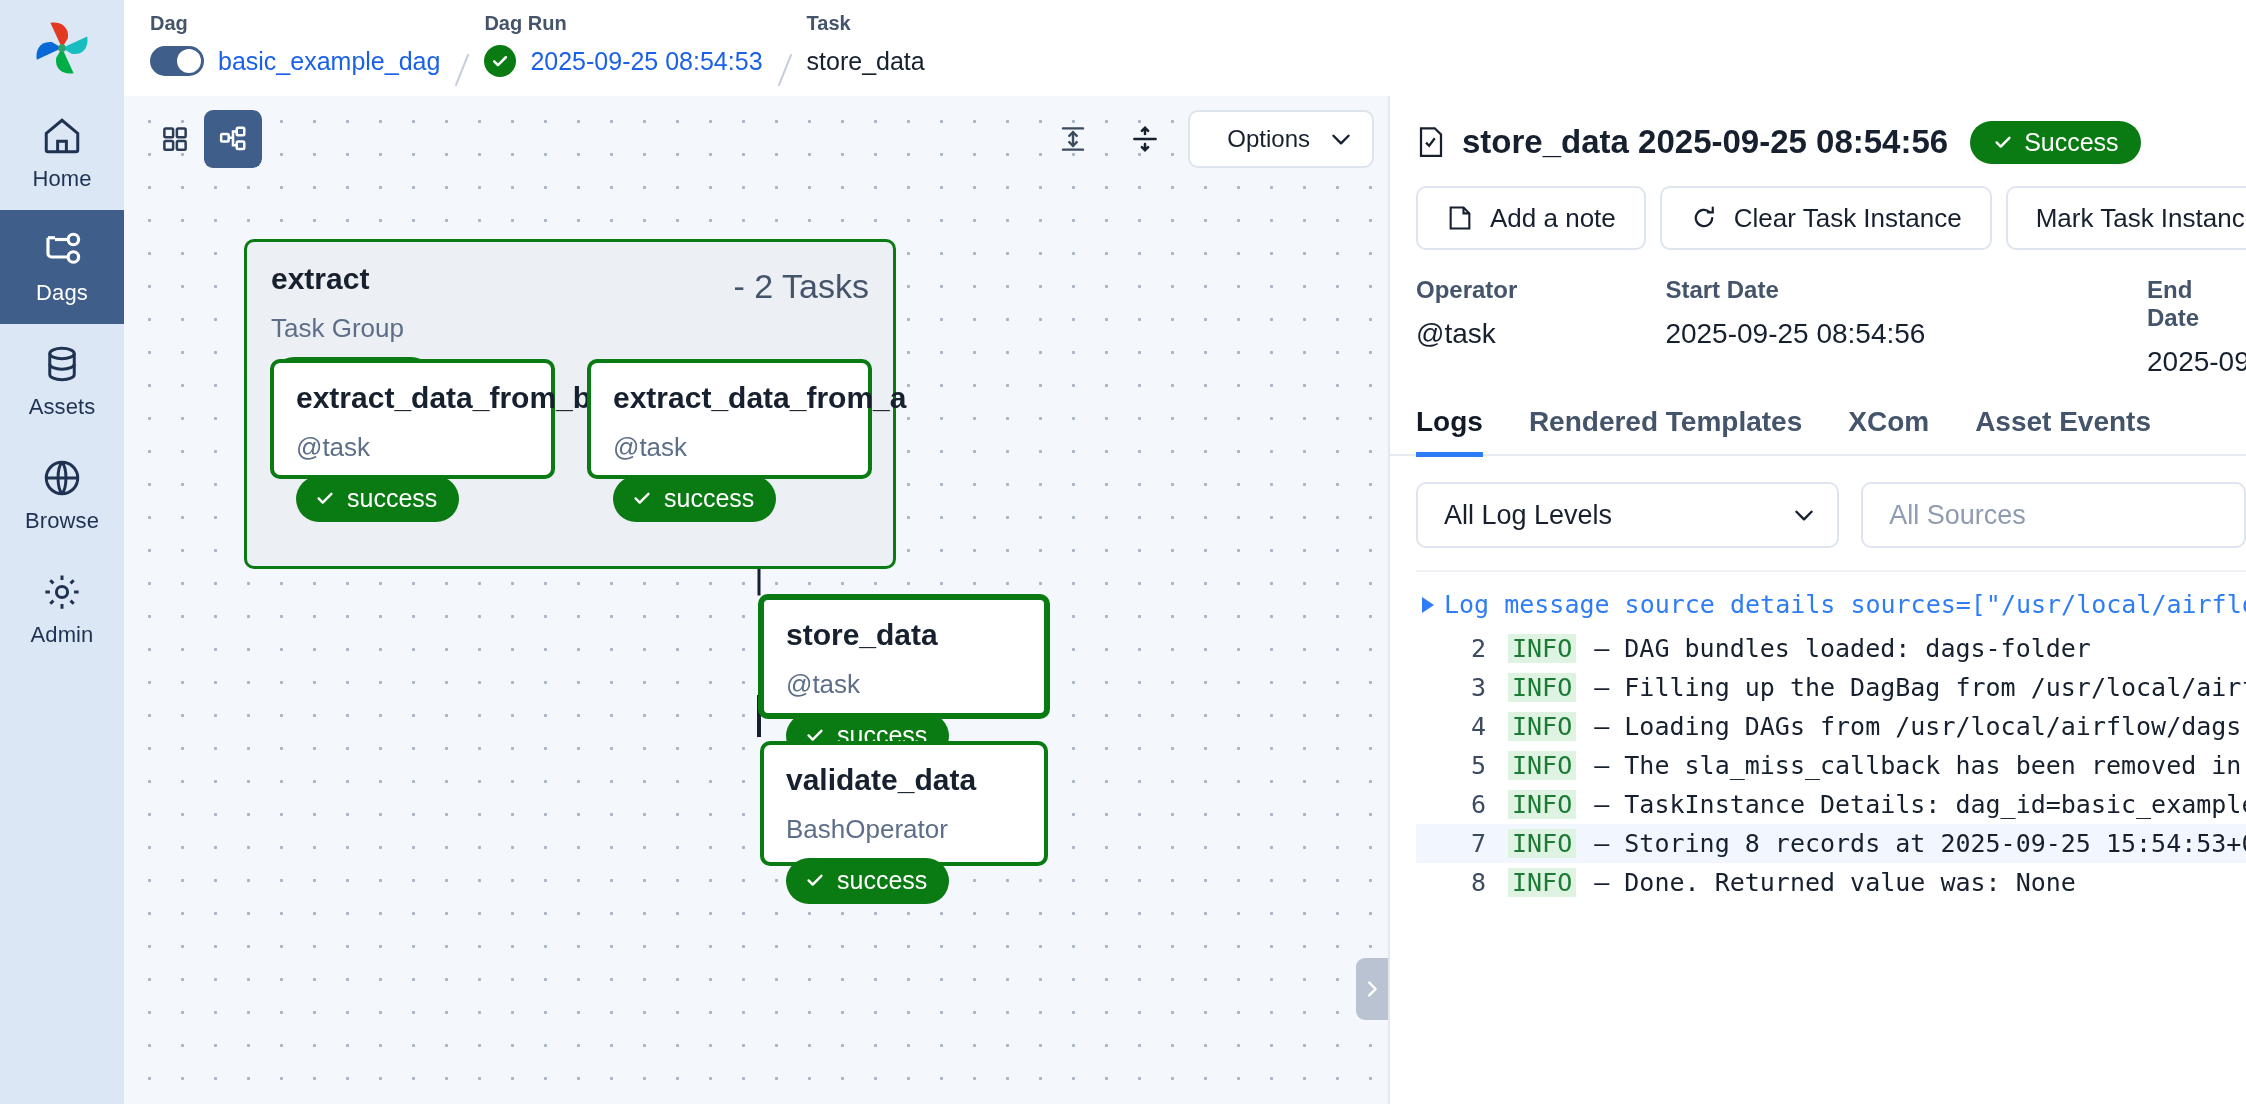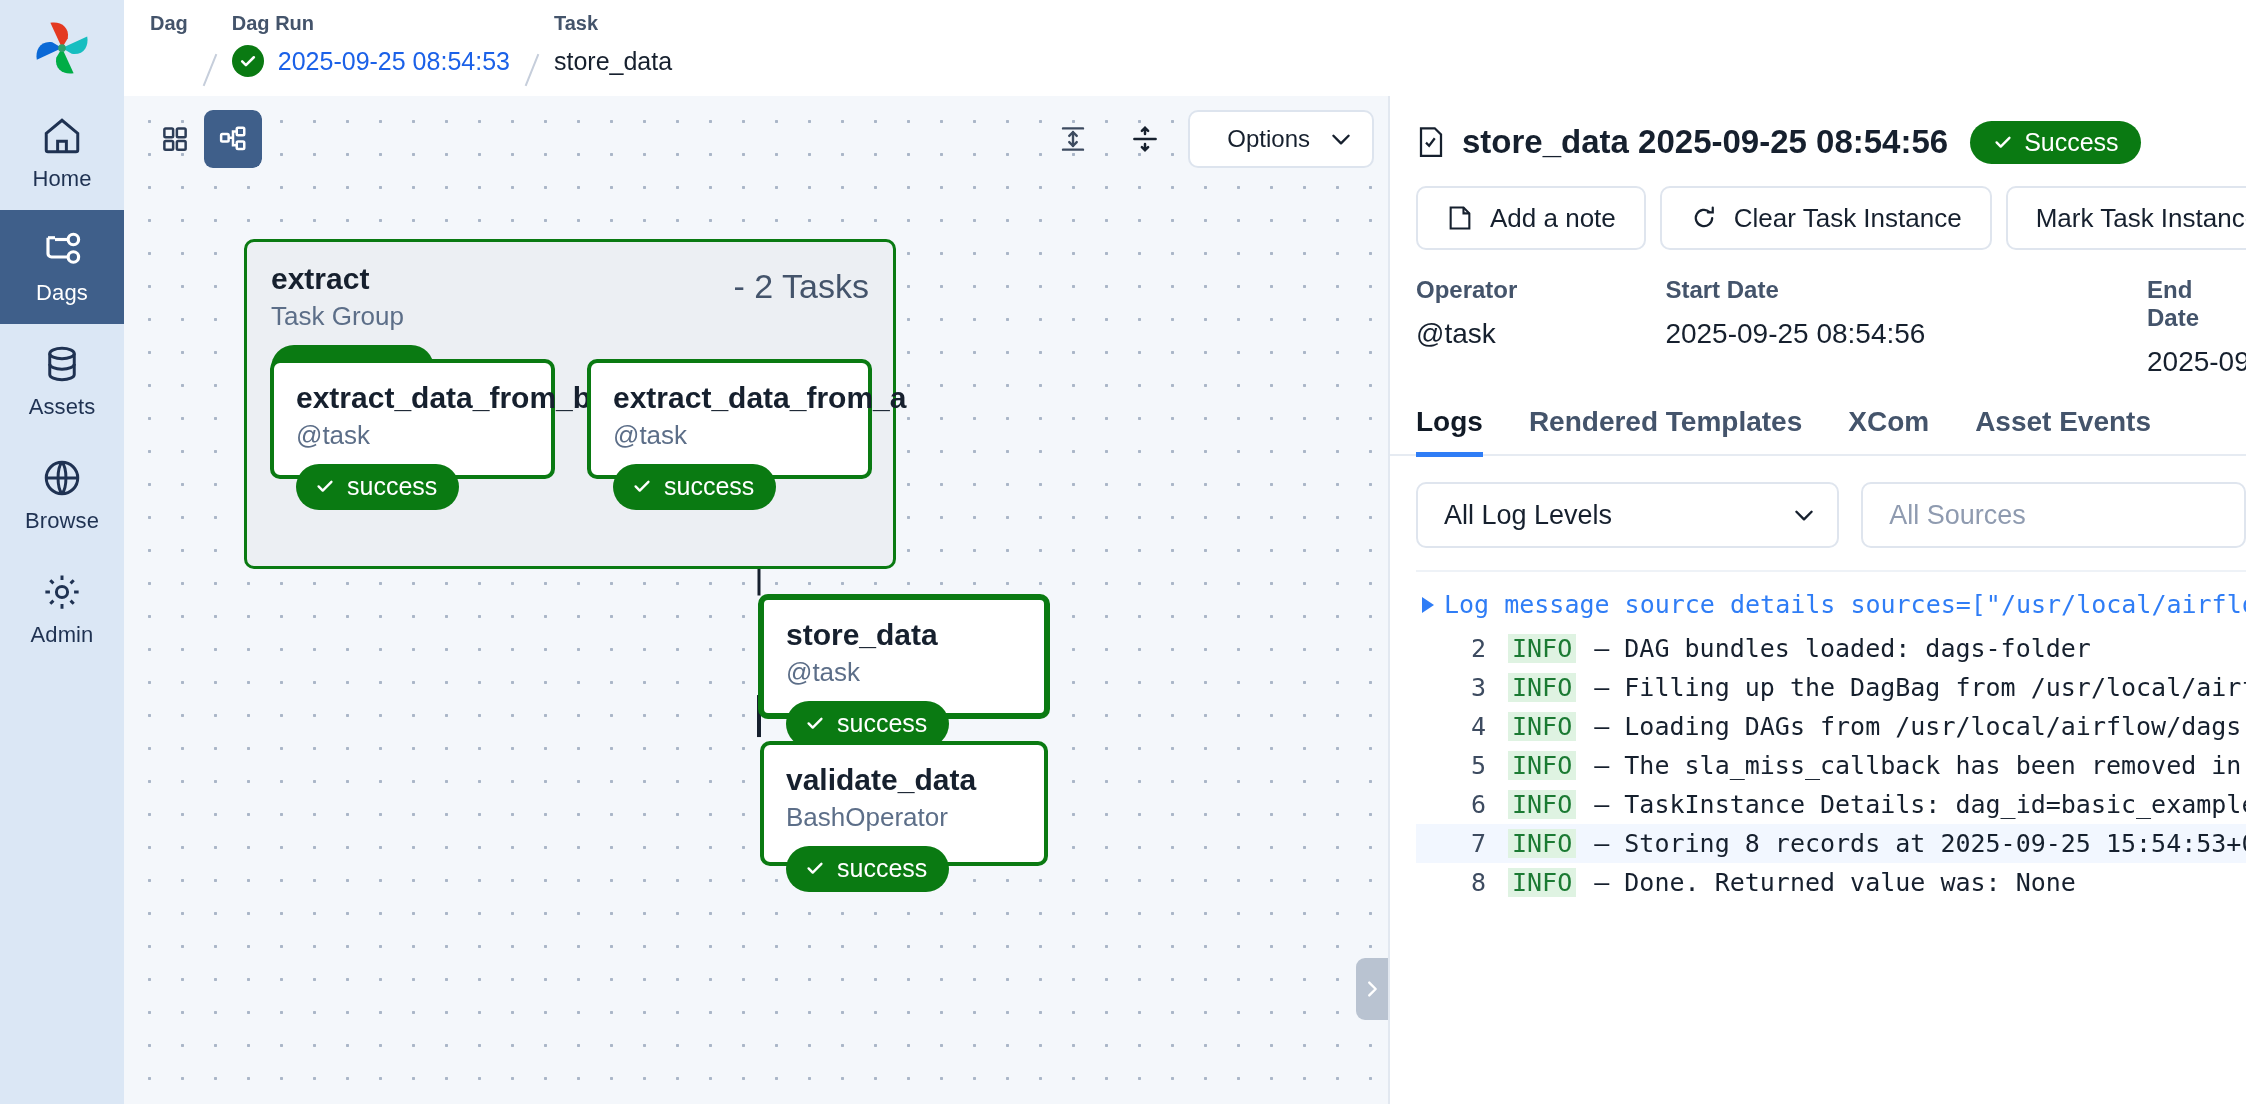--- a/index.html
+++ b/index.html
@@ -272,6 +272,10 @@
     <header class="breadcrumb-bar">
       <div class="crumb">
         <span class="crumb-label">Dag</span>
+        <span class="crumb-value-row">
+          <span class="toggle"></span>
+          <span class="crumb-link">basic_example_dag</span>
+        </span>
       </div>
 
       <div class="crumb-sep">

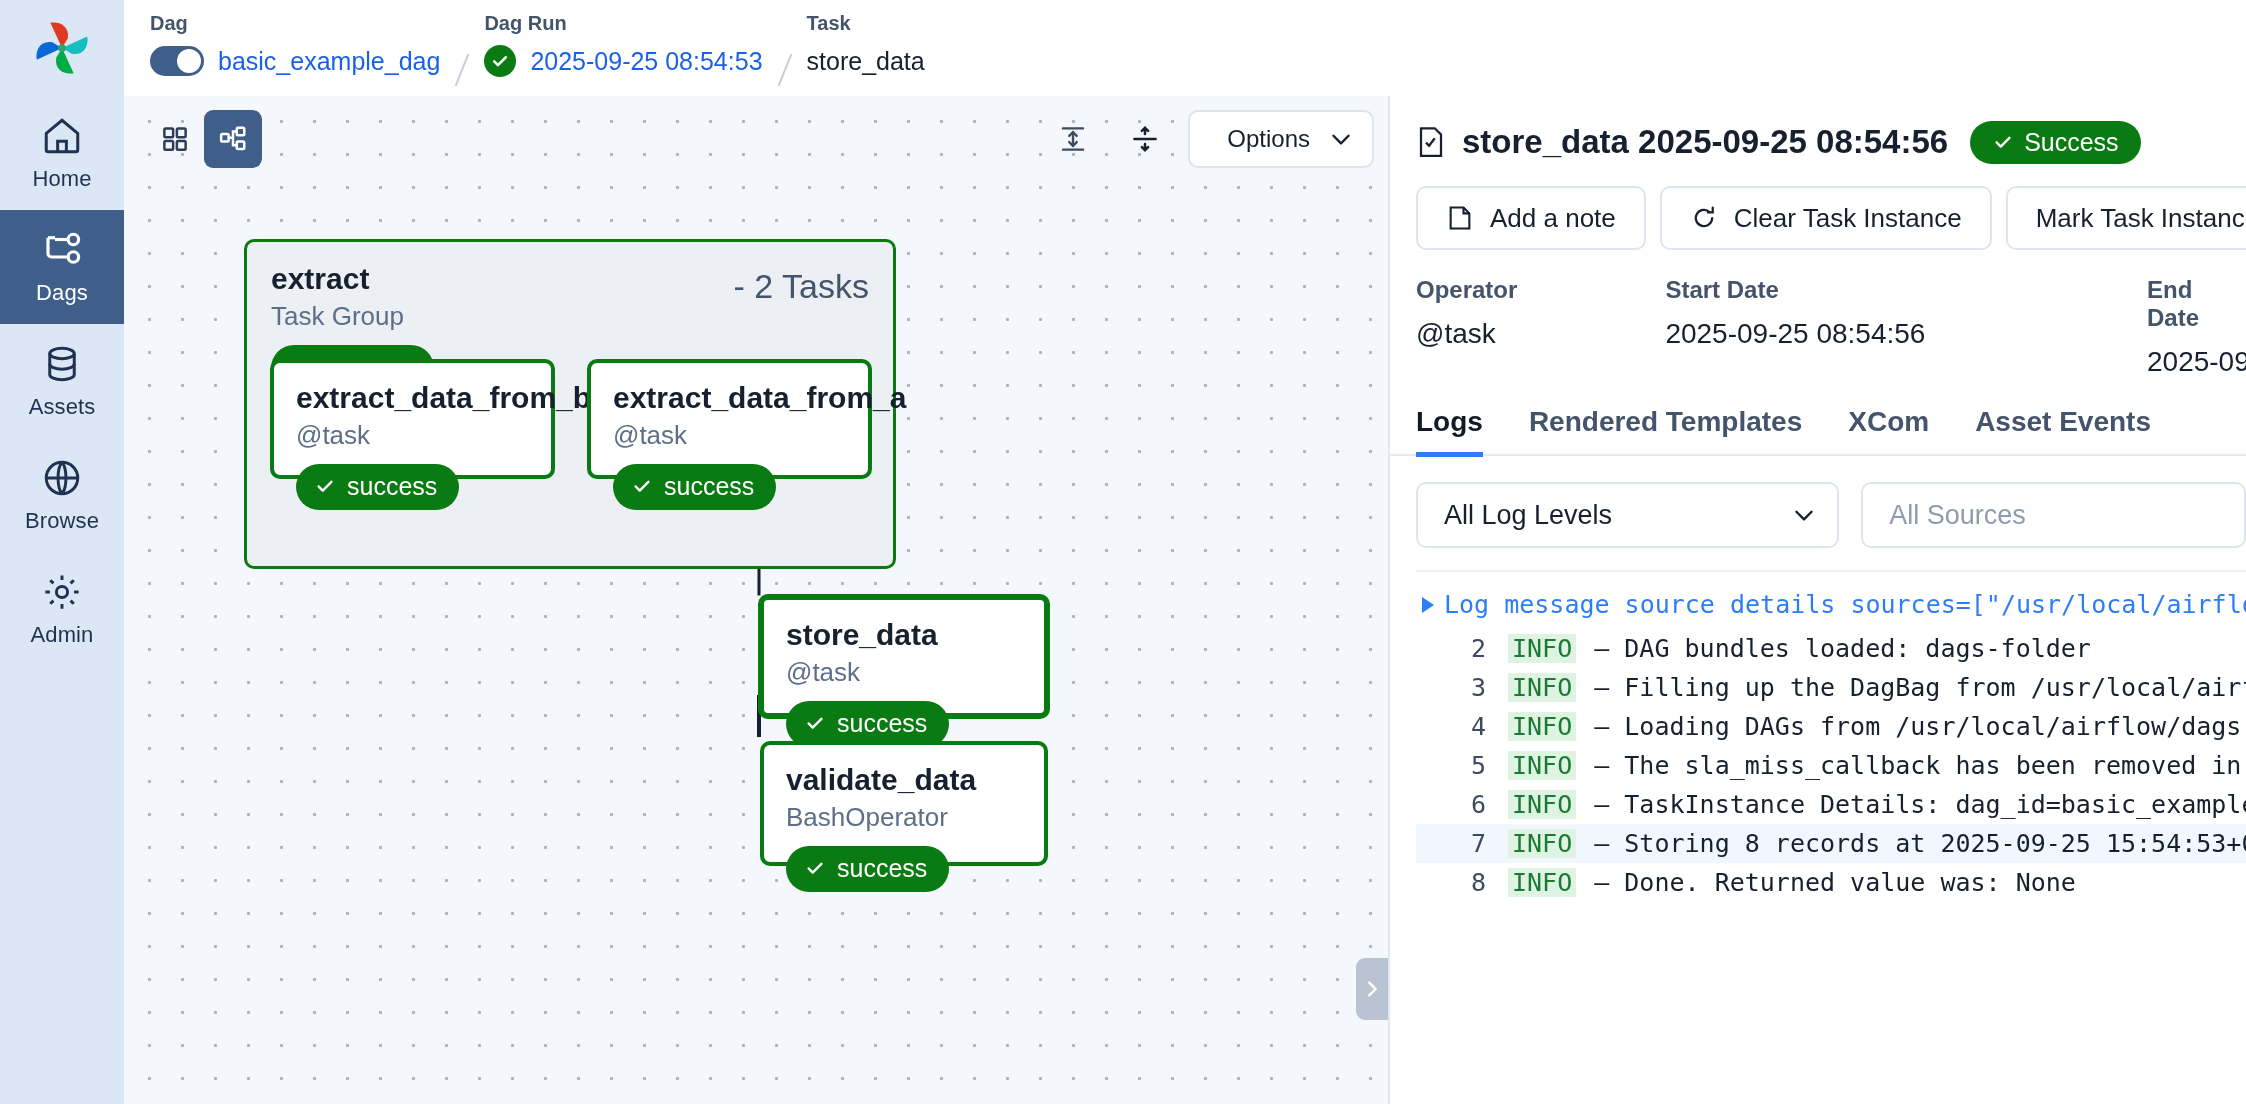--- a/index.html
+++ b/index.html
@@ -112,7 +112,7 @@
   }
   .node.selected { border-width: 6px; }
   .node-title { font-size: 30px; font-weight: 700; color: #16202e; line-height: 1.15; }
-  .node-sub { font-size: 26px; color: #5c6e88; margin-top: 4px; }
+  .node-sub { font-size: 26px; color: #5c6e88; margin-top: 16px; }
   .badge {
     display: inline-flex; align-items: center; gap: 11px;
     background: #0a7a12; color: #ffffff; border-radius: 999px;

